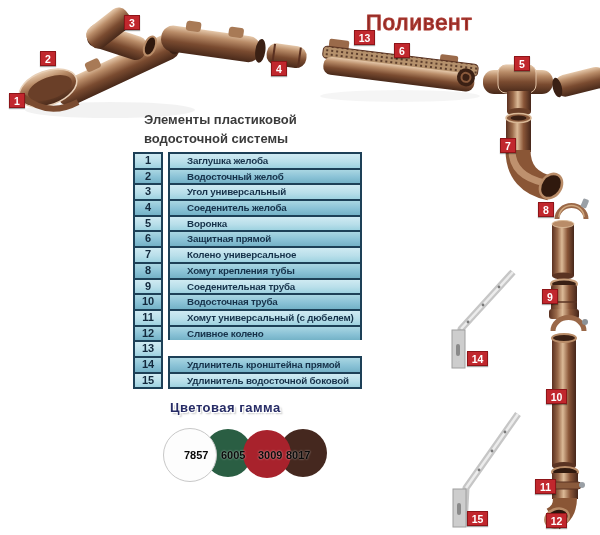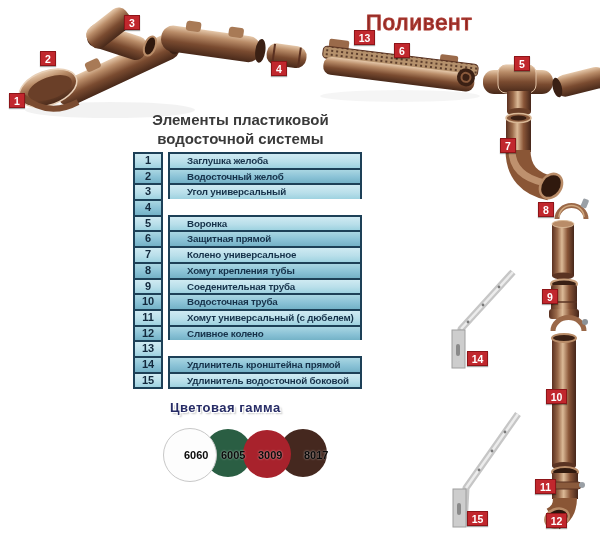--- a/index.html
+++ b/index.html
@@ -10,8 +10,8 @@
          letter-spacing:1px;color:#7f1d1d;-webkit-text-stroke:1.2px var(--brandRed);
          text-shadow:0 0 1px var(--brandRed);}
   
-  .tbl-title{position:absolute;left:126px;top:110px;width:229px;text-align:center;
-             font-size:15px;font-weight:bold;color:var(--titleText);line-height:19px;}
+  .tbl-title{position:absolute;left:144px;top:110px;width:229px;text-align:left;
+             font-size:13px;font-weight:bold;color:var(--titleText);line-height:19px;}
   .tbl{position:absolute;left:133px;top:152px;width:229px;}
   .row{display:flex;height:15.7px;box-sizing:border-box;}
   .cell{box-sizing:border-box;border-top:2px solid var(--tableBorder);overflow:hidden;}

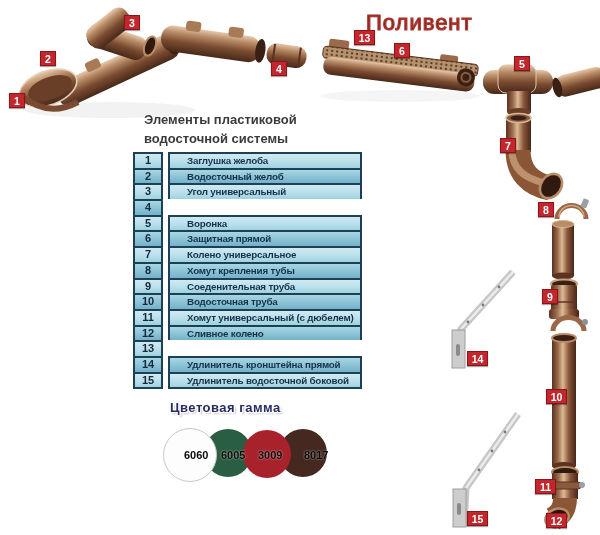--- a/index.html
+++ b/index.html
@@ -210,6 +210,7 @@
     <div class="row">
         <div class="cell num dark">4</div>
         <div class="gap"></div>
+        <div class="cell name dark">Соеденитель желоба</div>
       </div>
     <div class="row">
         <div class="cell num light">5</div>

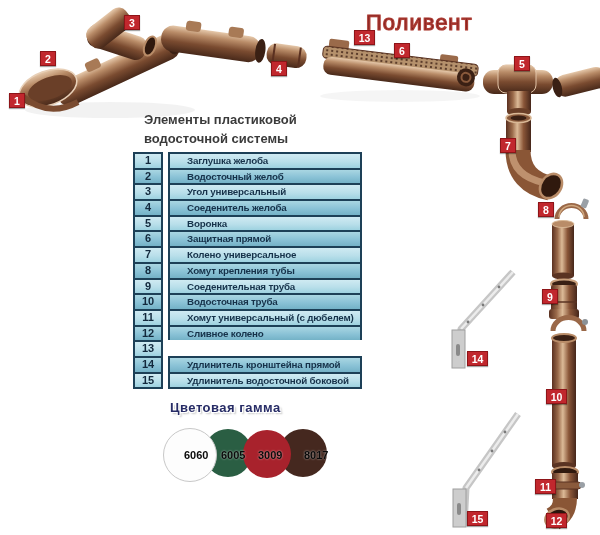--- a/index.html
+++ b/index.html
@@ -289,7 +289,7 @@
   <div class="swatch" style="left: 204px; top: 429px; width: 48px; height: 48px; z-index: 2; background-color: rgb(42, 94, 67);"></div>
   <div class="swatch" style="left: 243px; top: 430px; width: 48px; height: 48px; z-index: 3; background-color: rgb(168, 34, 44);"></div>
   <div class="swatch" style="left: 279px; top: 429px; width: 48px; height: 48px; z-index: 1; background-color: rgb(69, 40, 31);"></div>
-  <div class="sw-label" style="left:184px;top:449px">6060</div>
+  <div class="sw-label" style="left:184px;top:449px">7857</div>
   <div class="sw-label" style="left:221px;top:449px">6005</div>
   <div class="sw-label" style="left:258px;top:449px">3009</div>
   <div class="sw-label" style="left:304px;top:449px">8017</div>

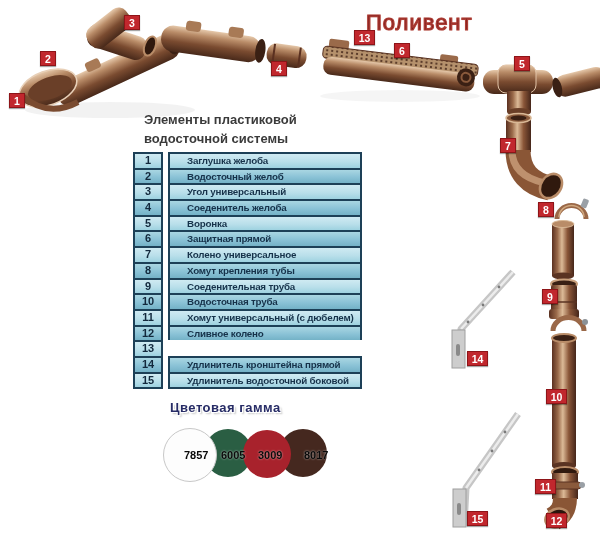--- a/index.html
+++ b/index.html
@@ -292,7 +292,7 @@
   <div class="sw-label" style="left:184px;top:449px">7857</div>
   <div class="sw-label" style="left:221px;top:449px">6005</div>
   <div class="sw-label" style="left:258px;top:449px">3009</div>
-  <div class="sw-label" style="left:304px;top:449px">8017</div>
+  <div class="sw-label" style="left:286px;top:449px">8017</div>
 
 </div>
 

